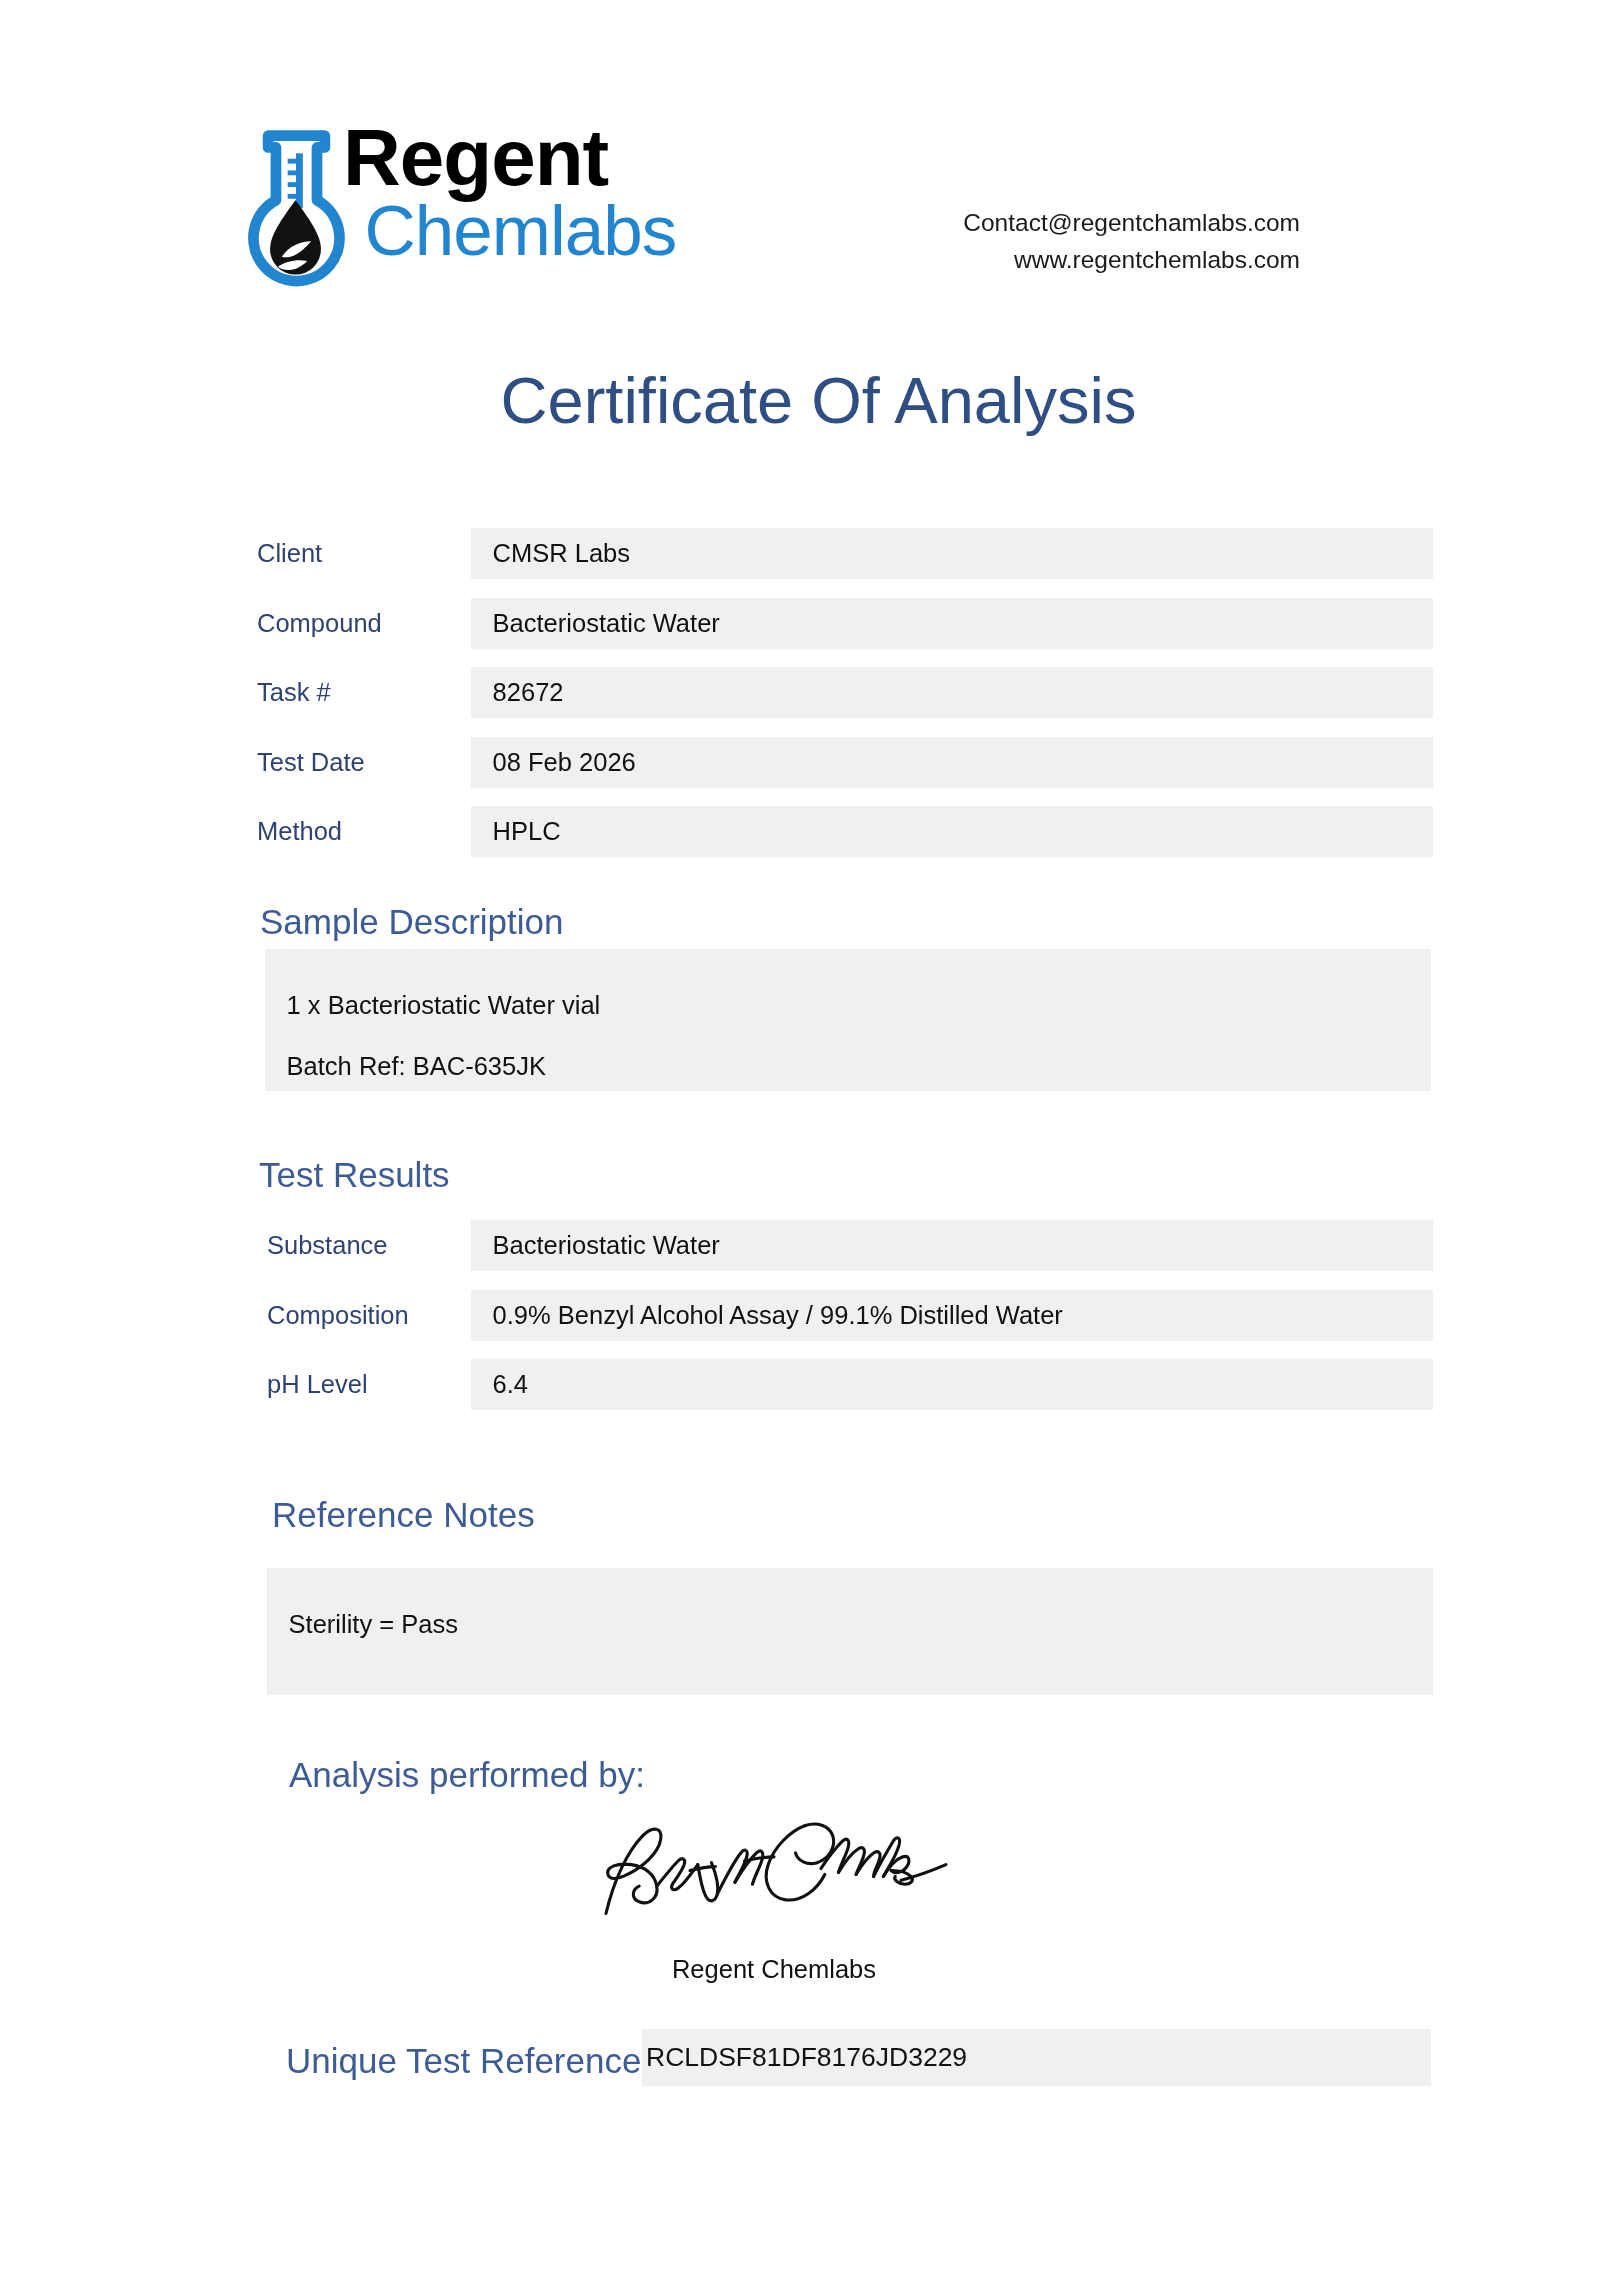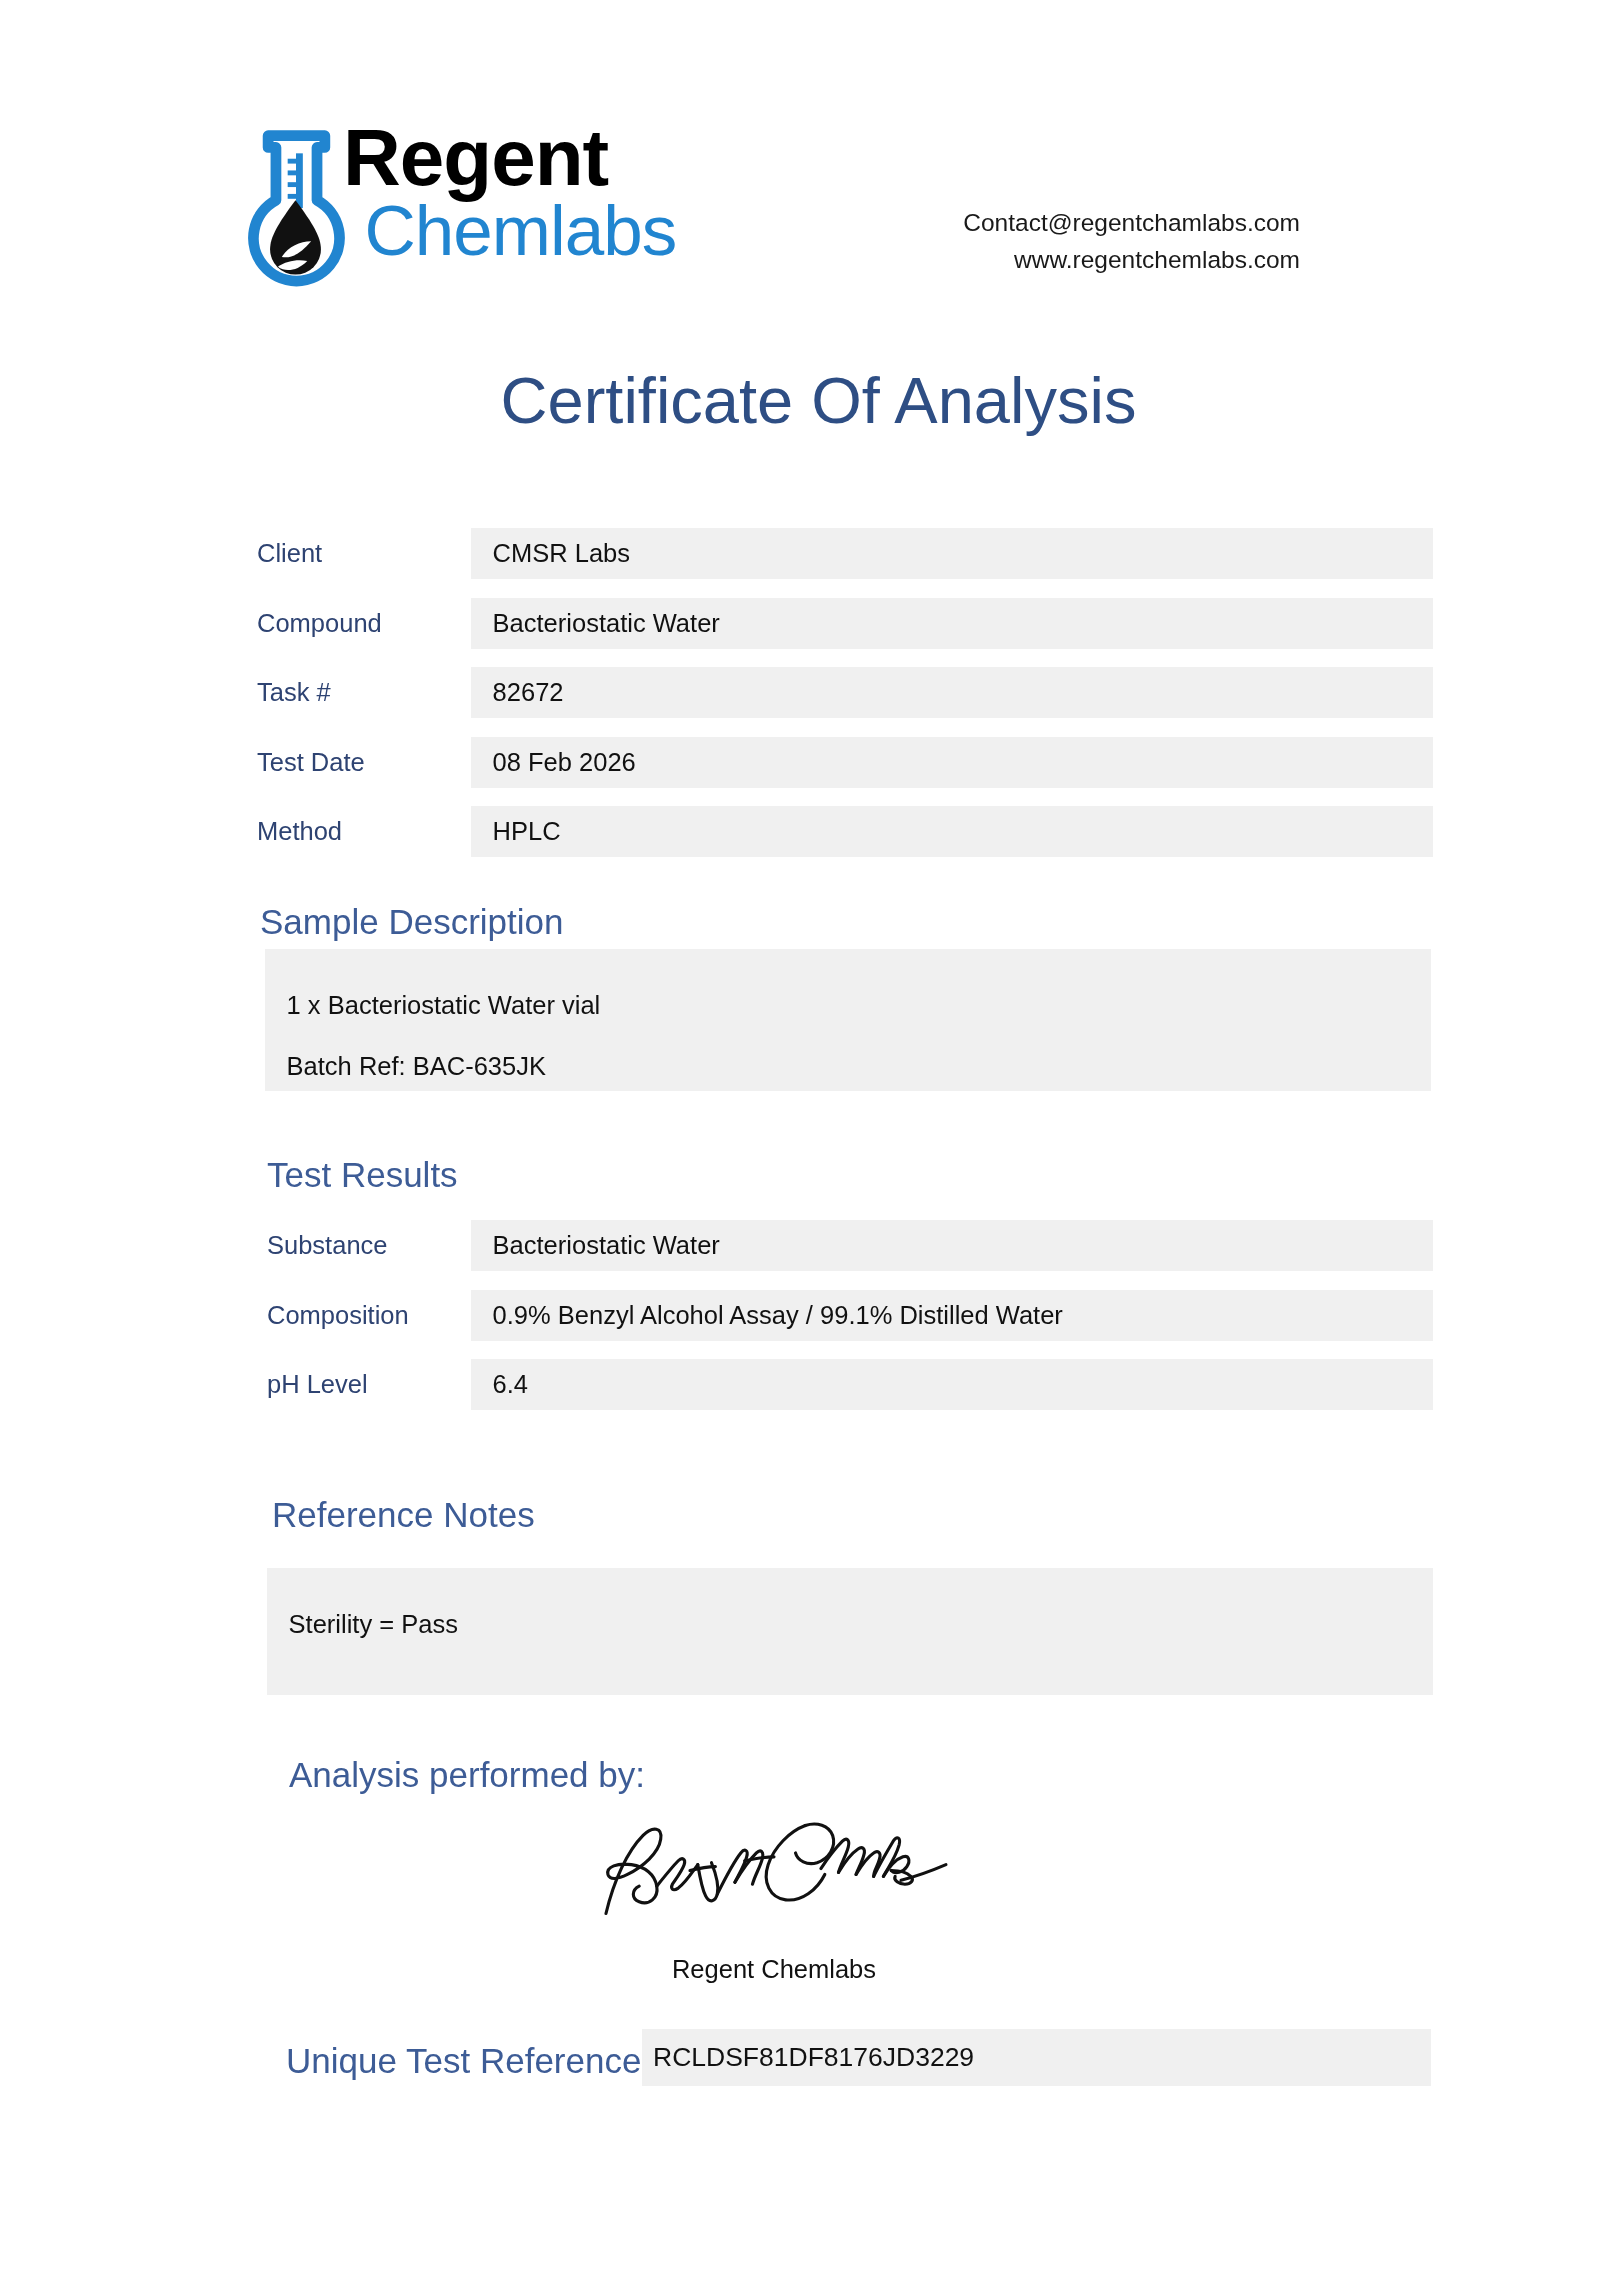--- a/index.html
+++ b/index.html
@@ -269,7 +269,7 @@
     <div class="panel-line">Batch Ref: BAC-635JK</div>
   </div>
 
-  <div class="section-heading" style="left:267px; top:1155px;">Test Results</div>
+  <div class="section-heading" style="left:259px; top:1155px;">Test Results</div>
   <div class="results-table">
     <div class="info-row">
       <div class="info-label">Substance</div>

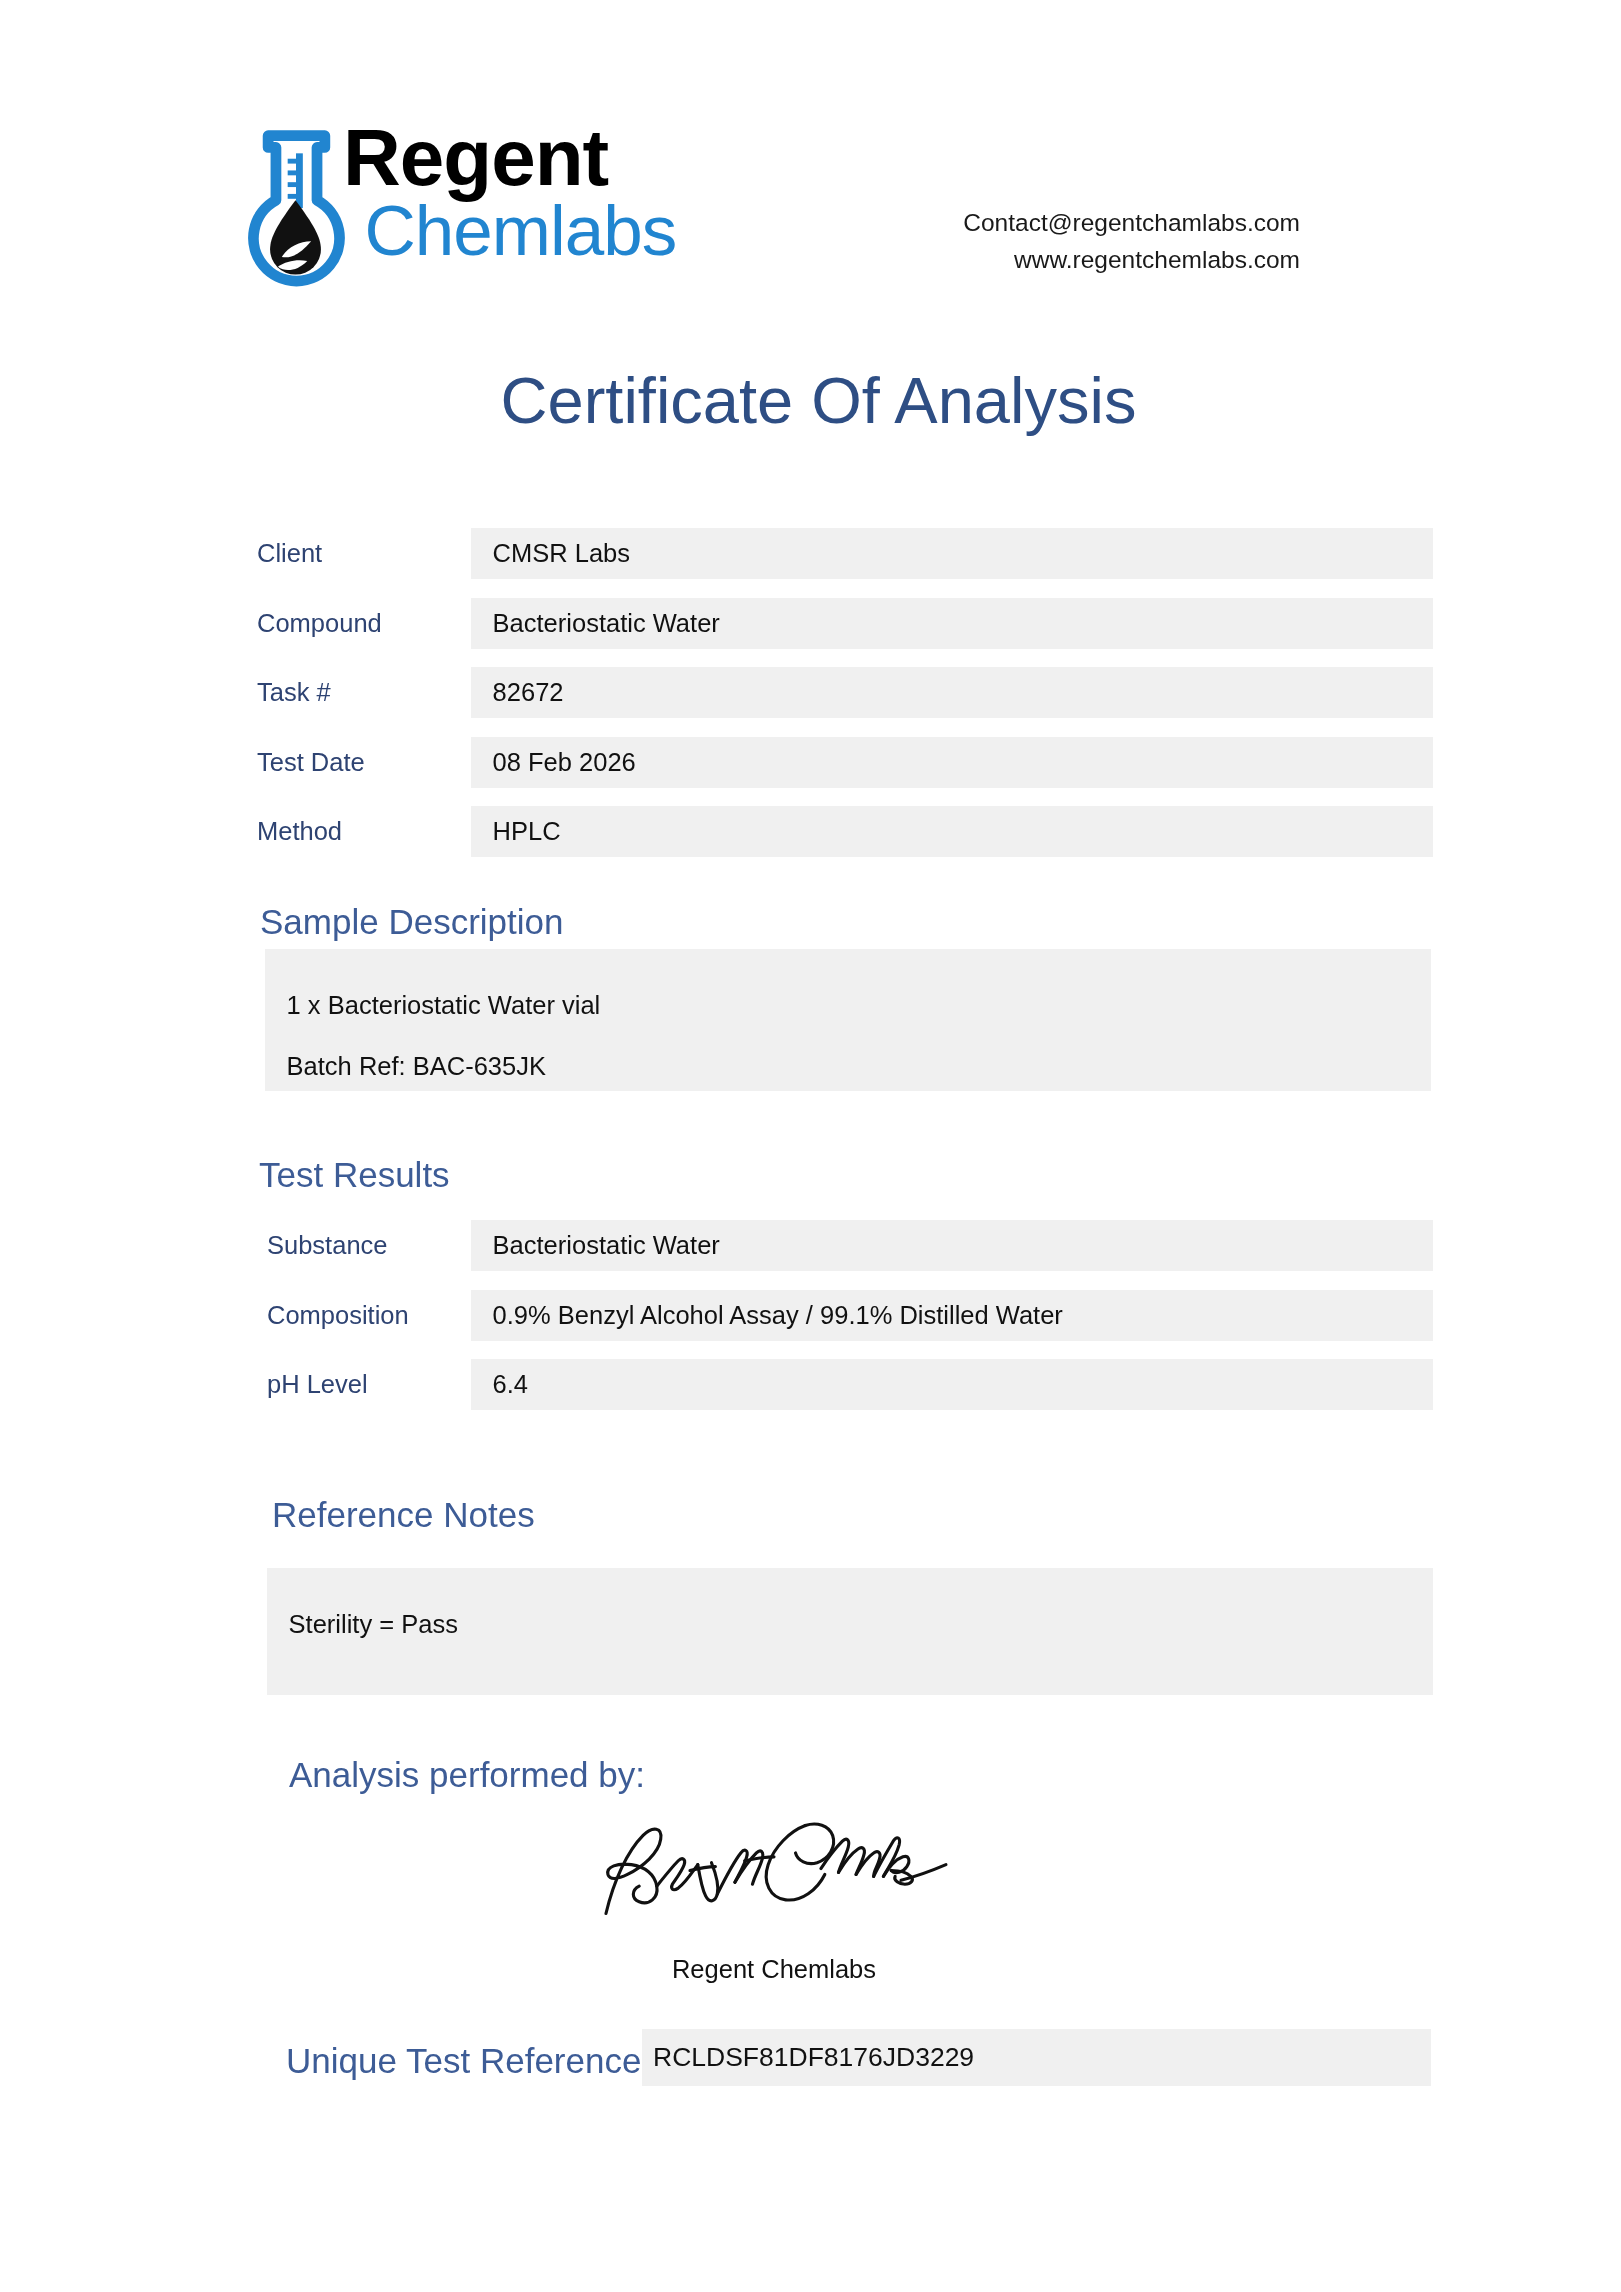--- a/index.html
+++ b/index.html
@@ -196,7 +196,7 @@
     background: #f0f0f0;
     display: flex;
     align-items: center;
-    padding-left: 11px;
+    padding-left: 4px;
     box-sizing: border-box;
     font-size: 26.5px;
     color: #111111;

